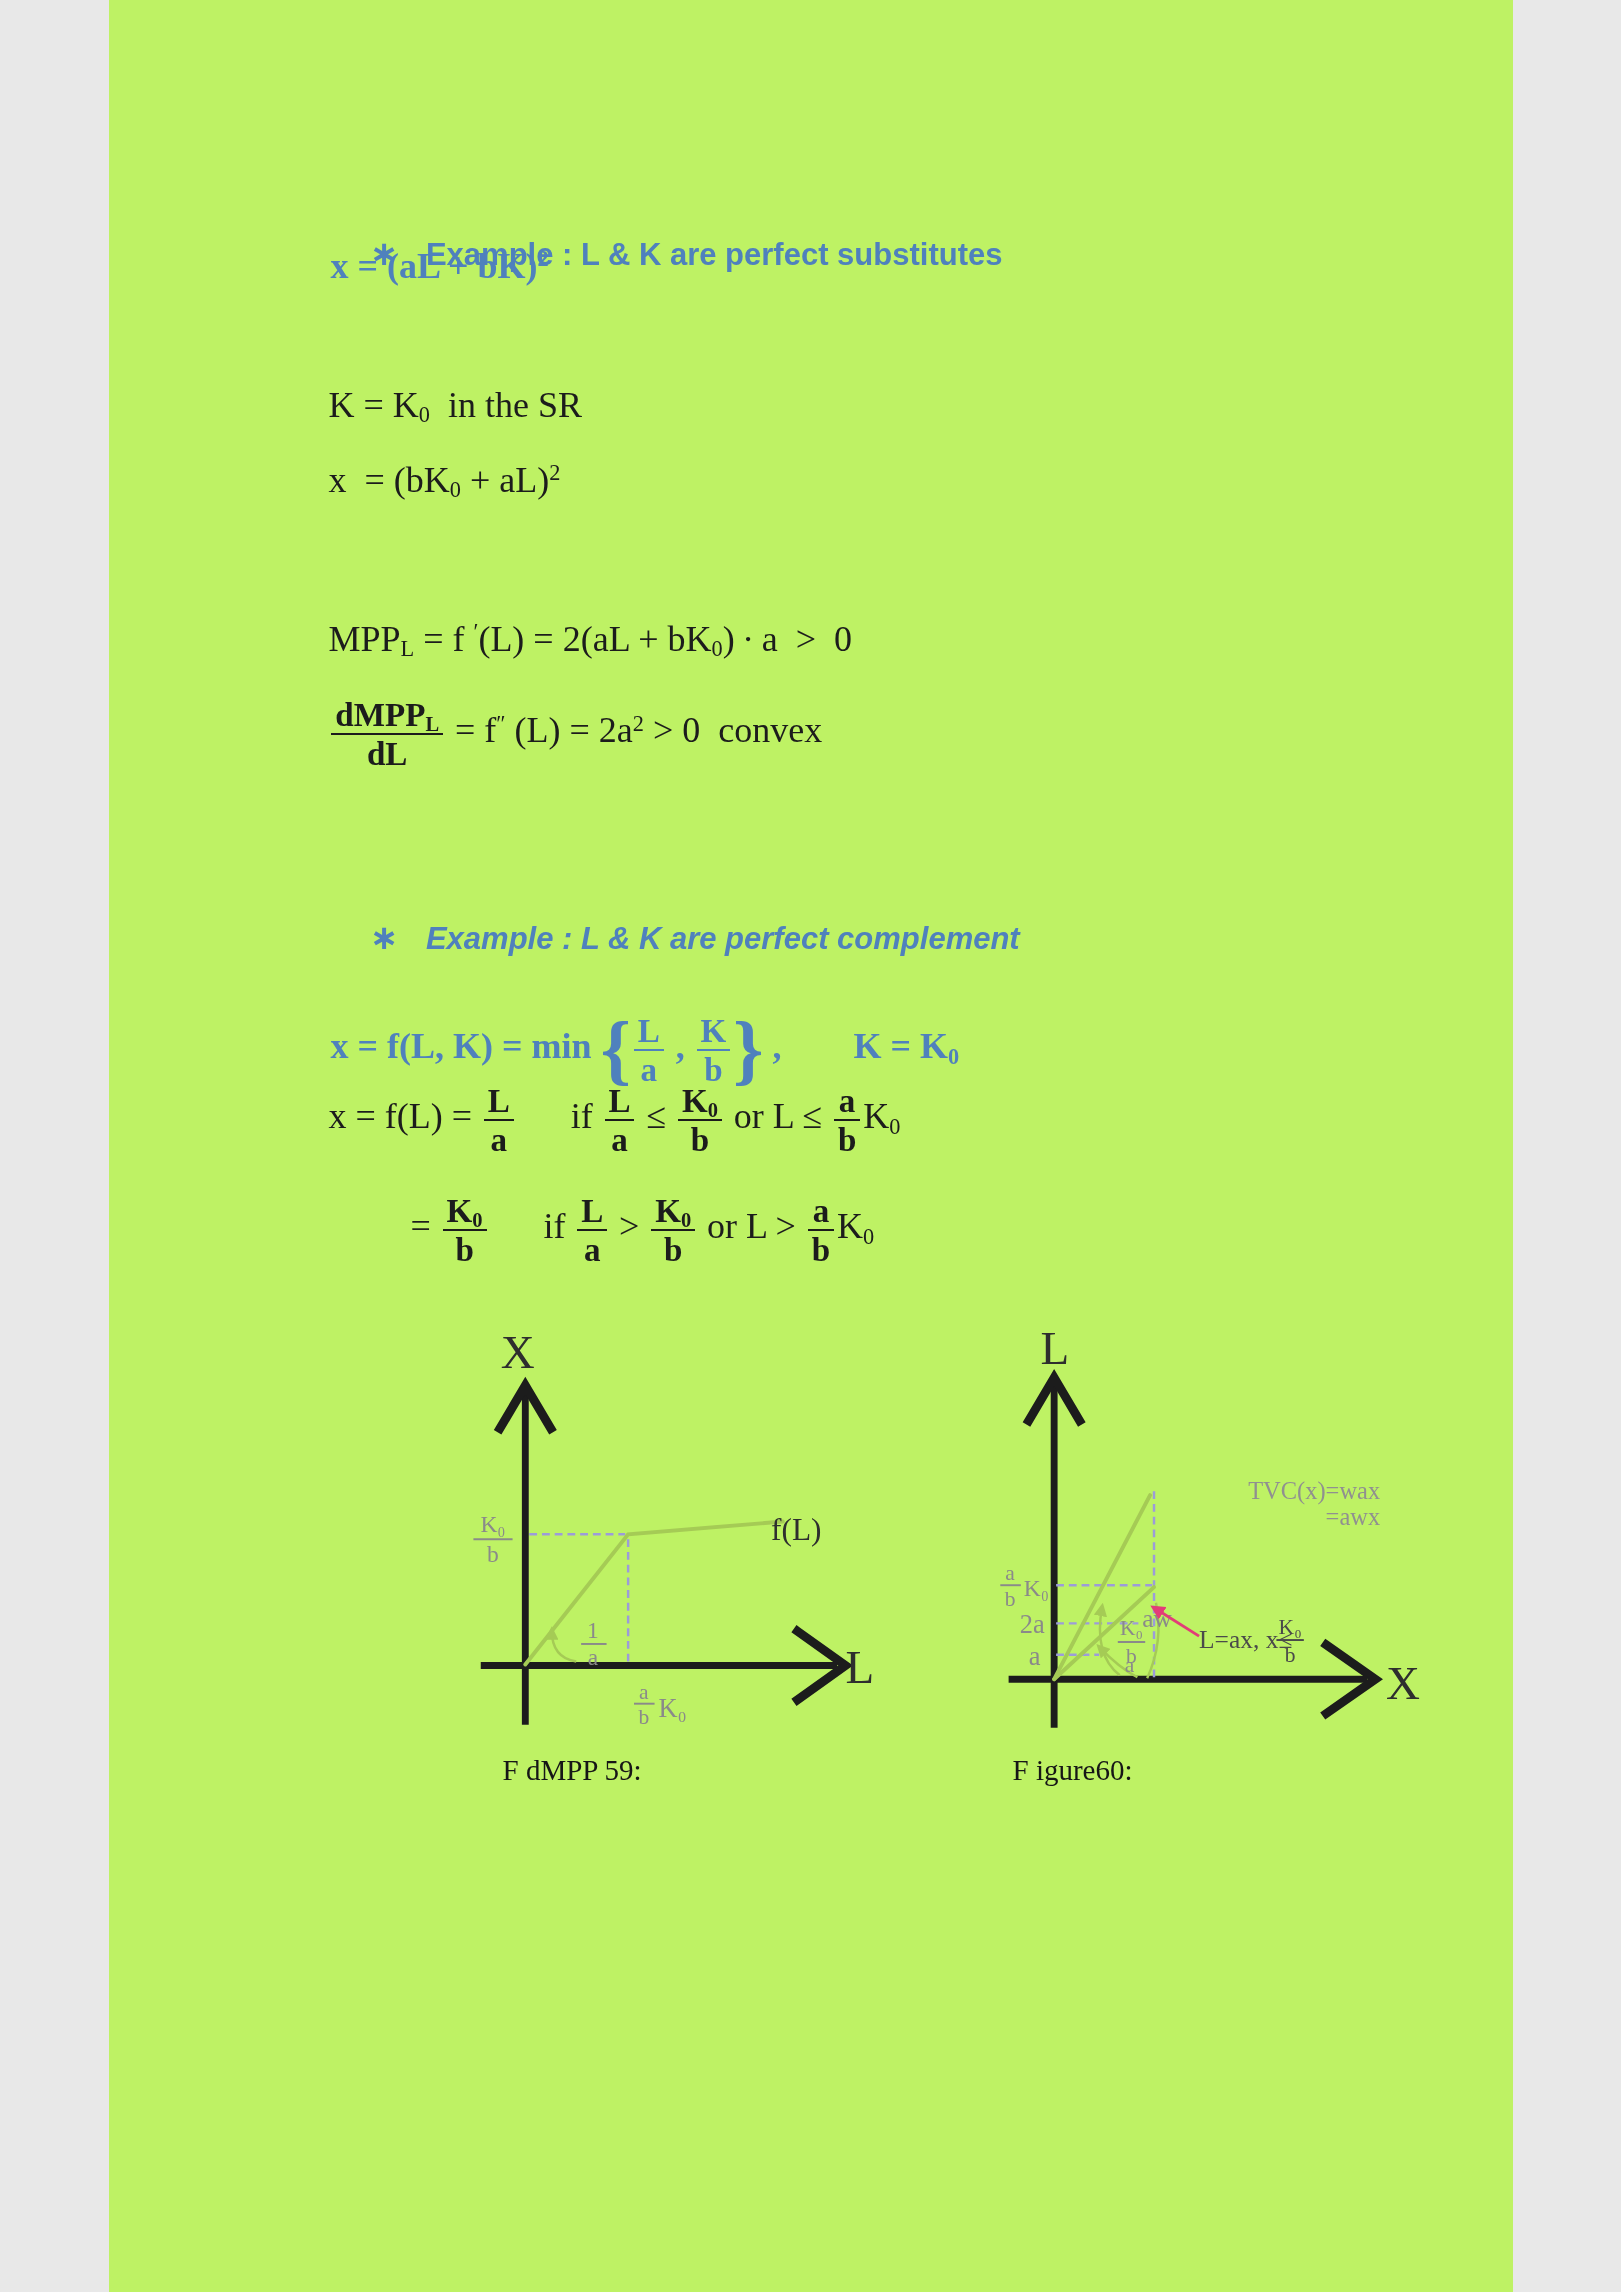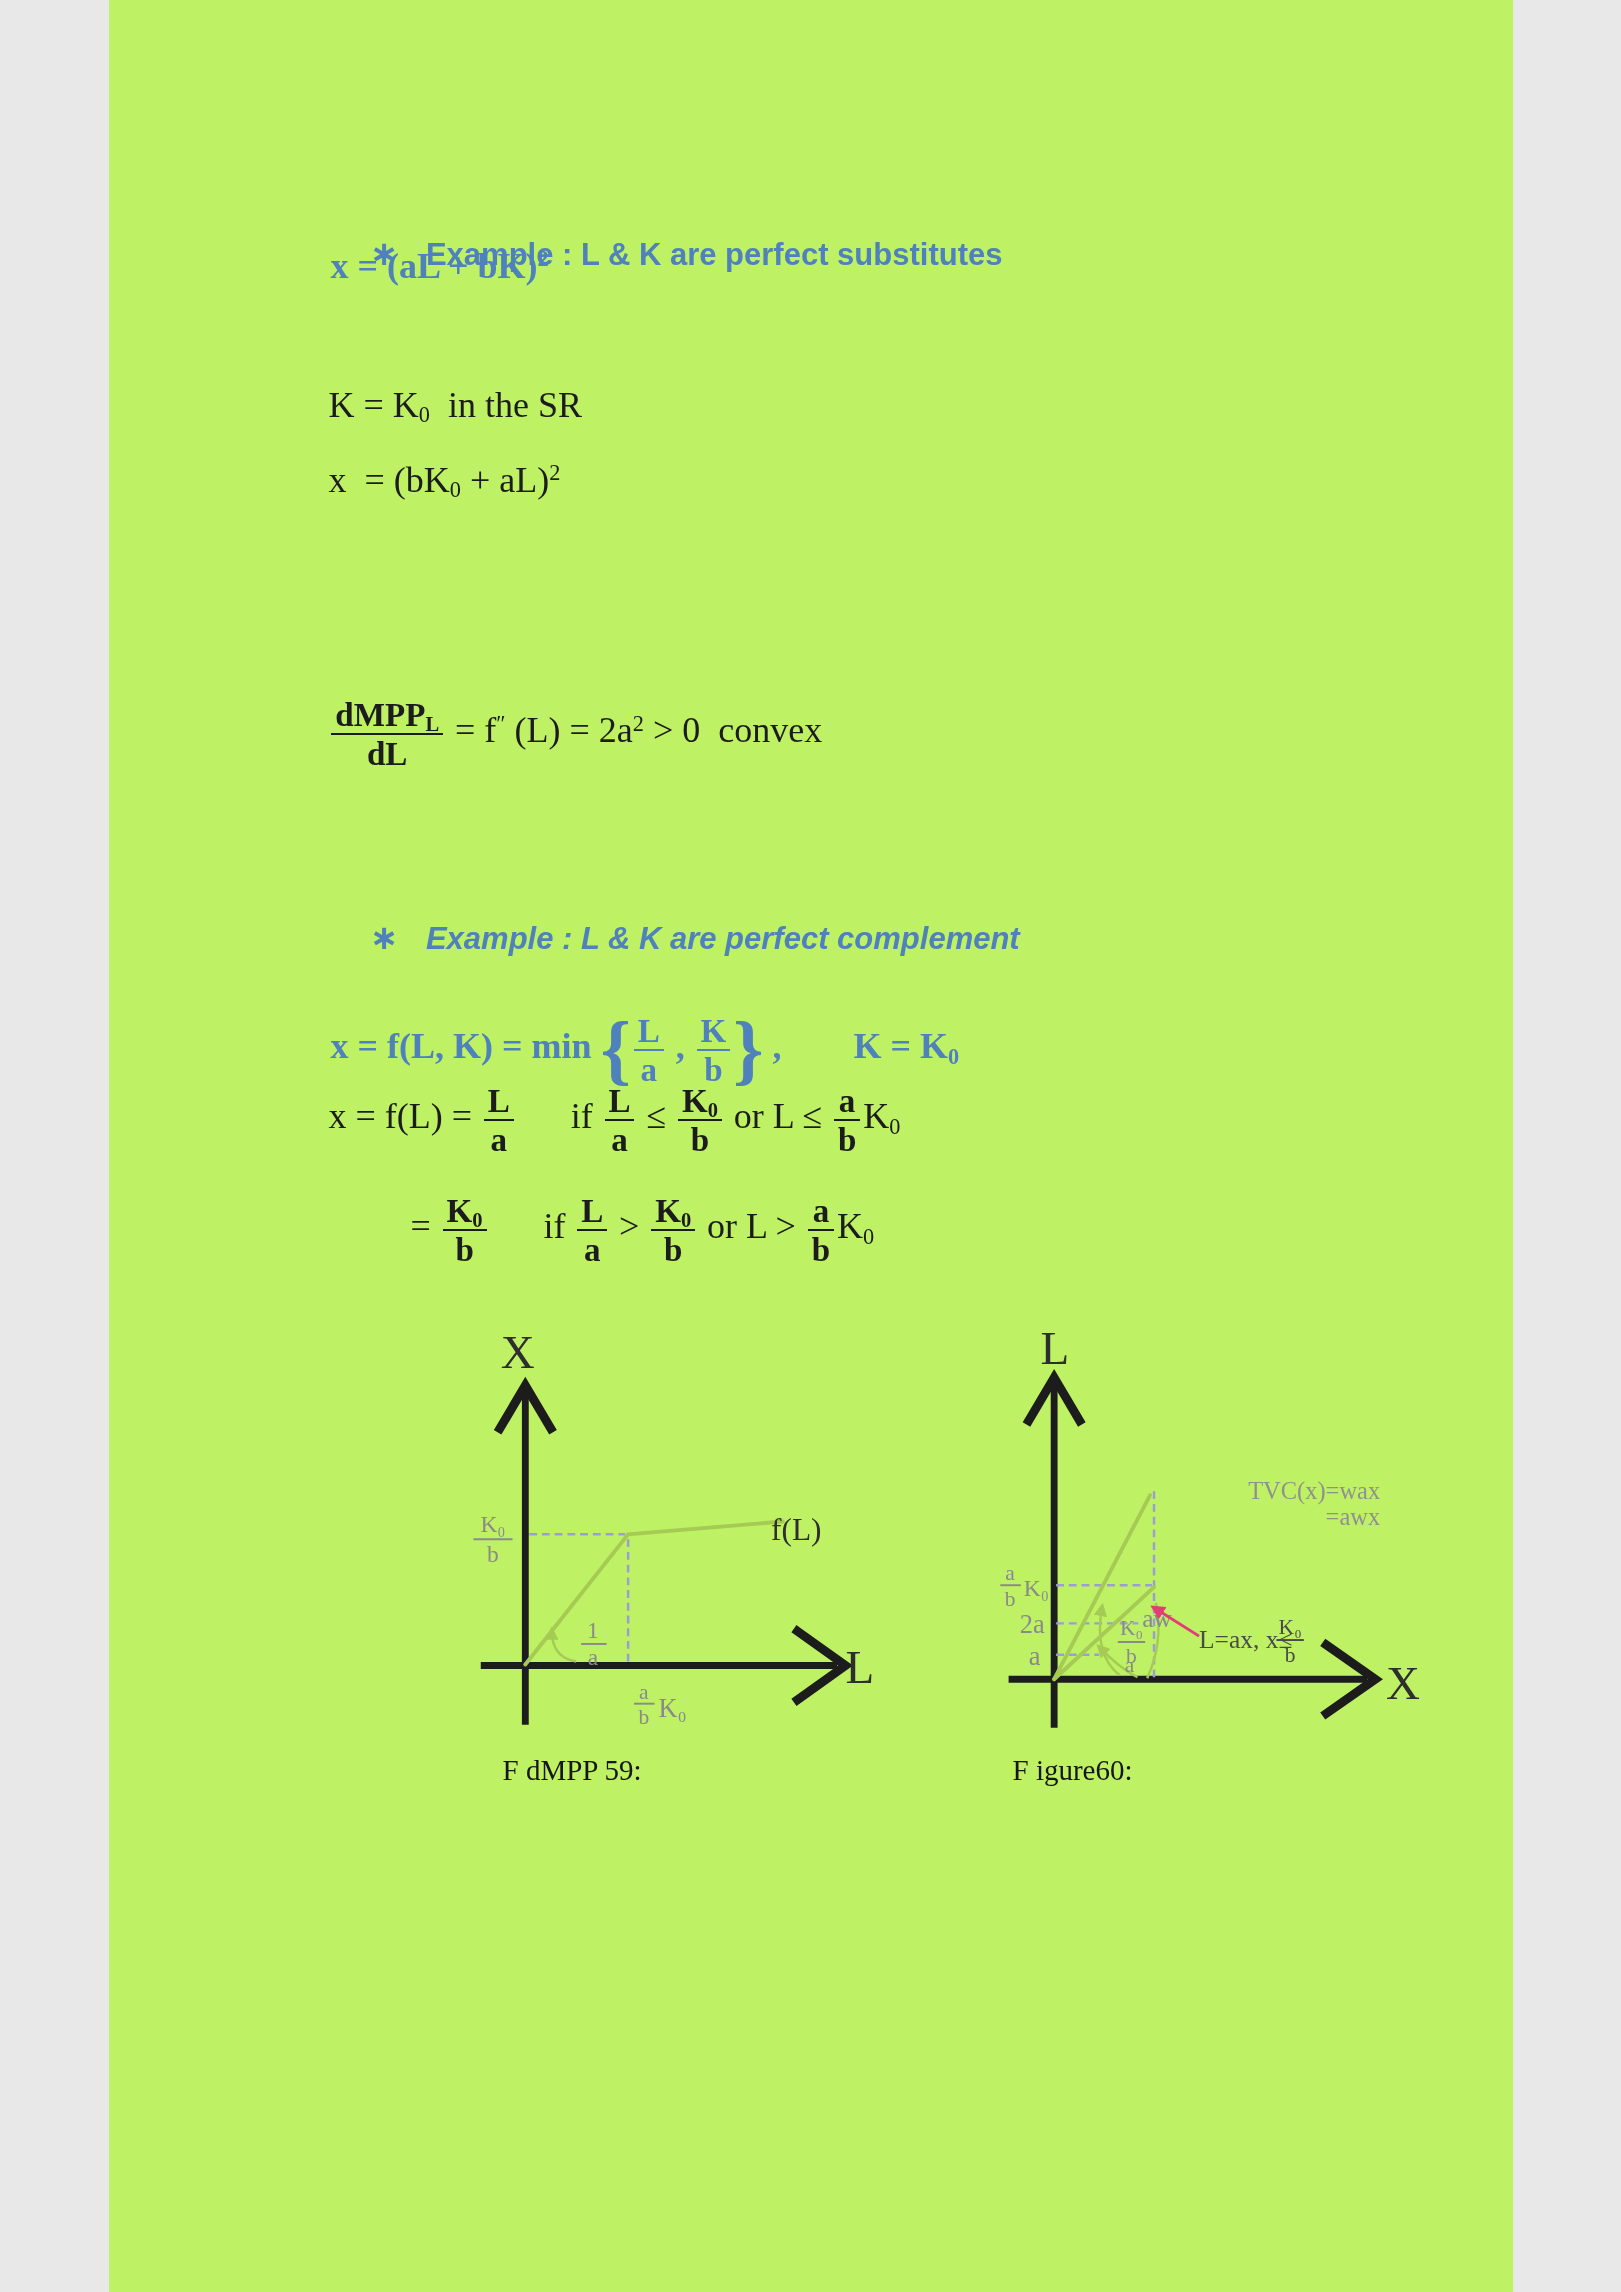--- a/index.html
+++ b/index.html
@@ -62,6 +62,7 @@
   <div class="line blue" style="left:222px; top:245px;">x = (aL + bK)<span class="sup">2</span></div>
   <div class="line" style="left:220px; top:384px;">K = K<span class="sub">0</span>  in the SR</div>
   <div class="line" style="left:220px; top:459px;">x  = (bK<span class="sub">0</span> + aL)<span class="sup">2</span></div>
+  <div class="line" style="left:220px; top:618px;">MPP<span class="sub">L</span> = f <span class="sup">′</span>(L) = 2(aL + bK<span class="sub">0</span>) ∙ a  &gt;  0</div>
   <div class="line" style="left:220px; top:696px;"><span class="frac"><span class="fnum">dMPP<span class="sub">L</span></span><span class="fden">dL</span></span> = f<span class="sup">″</span> (L) = 2a<span class="sup">2</span> &gt; 0  <span class="it">convex</span></div>
 
   <div class="line heading" style="left:227px; top:880px;font-style:italic;">

